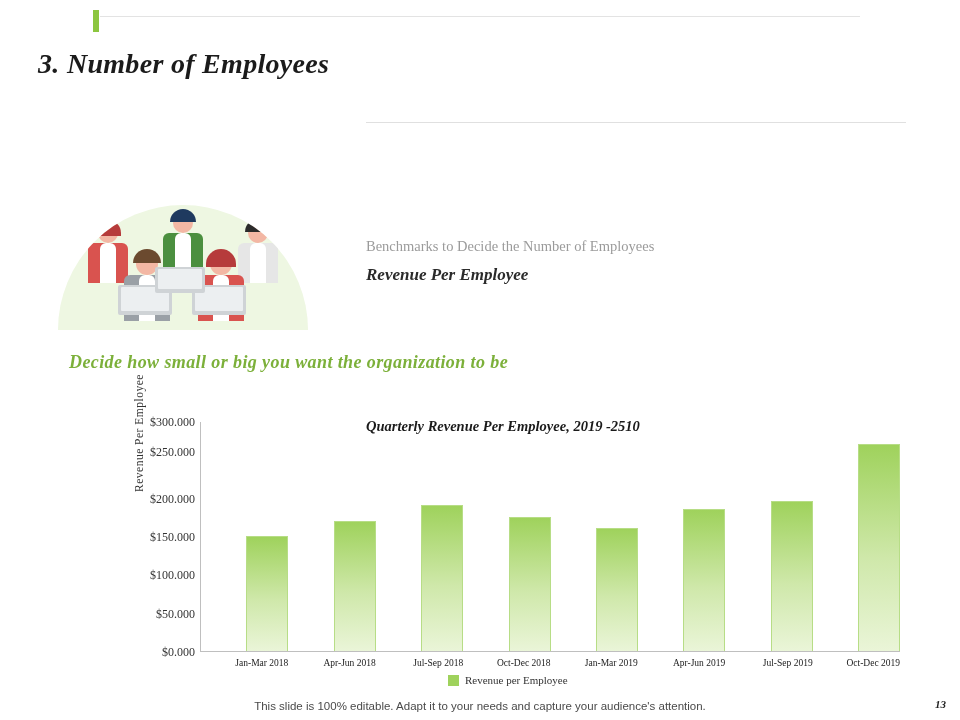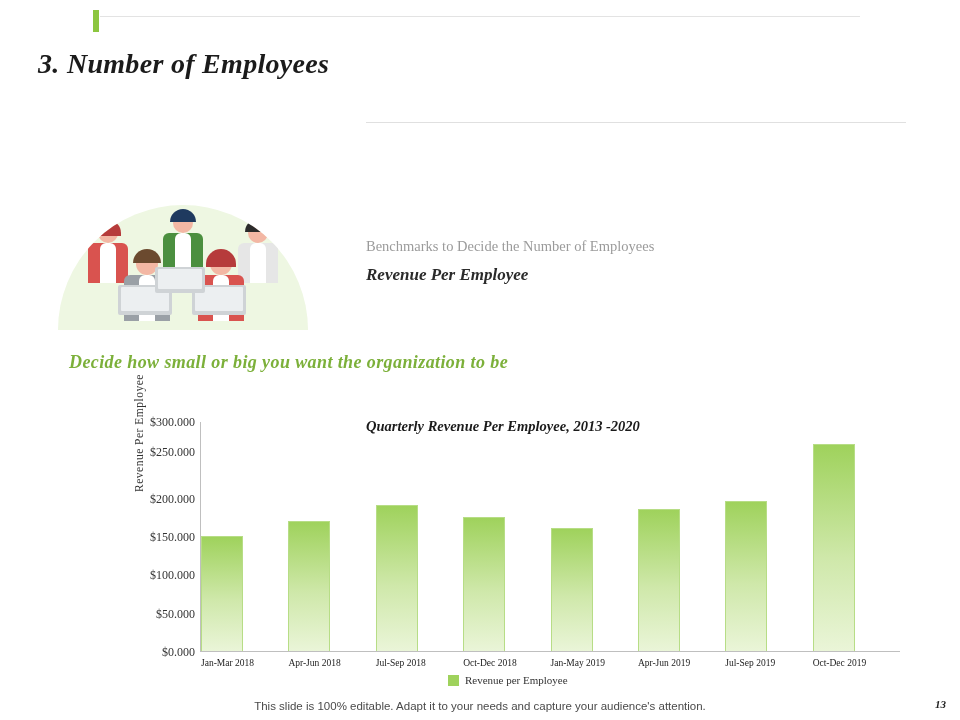--- a/index.html
+++ b/index.html
@@ -188,7 +188,7 @@
   <div class="tagline">Decide how small or big you want the organization to be</div>
 
   <div class="chart-wrap">
-    <div class="chart-title">Quarterly Revenue Per Employee, 2013 -2020</div>
+    <div class="chart-title">Quarterly Revenue Per Employee, 2019 -2510</div>
     <div class="plot">
       <div class="ylabel">Revenue Per Employee</div>
       <div id="yticks">

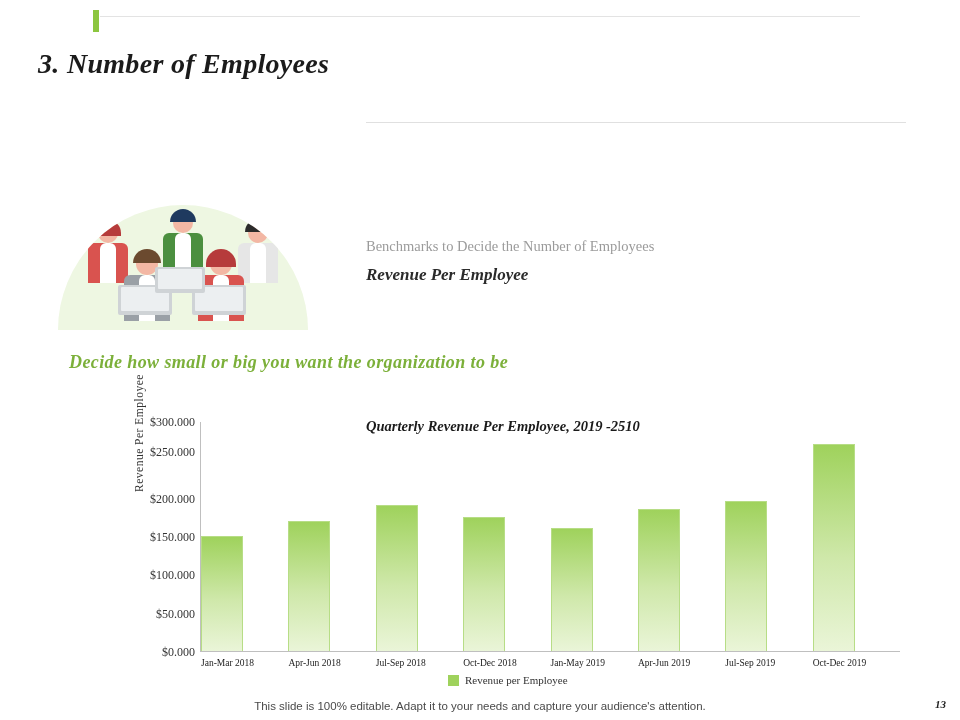--- a/index.html
+++ b/index.html
@@ -94,7 +94,7 @@
     display:flex;align-items:flex-end;justify-content:space-around;
   }
   .barslot{
-    width:12.5%;display:flex;flex-direction:column;align-items:flex-start;
+    width:12.5%;display:flex;flex-direction:column;align-items:flex-end;
     height:100%;justify-content:flex-end;position:relative;
   }
   .bar{

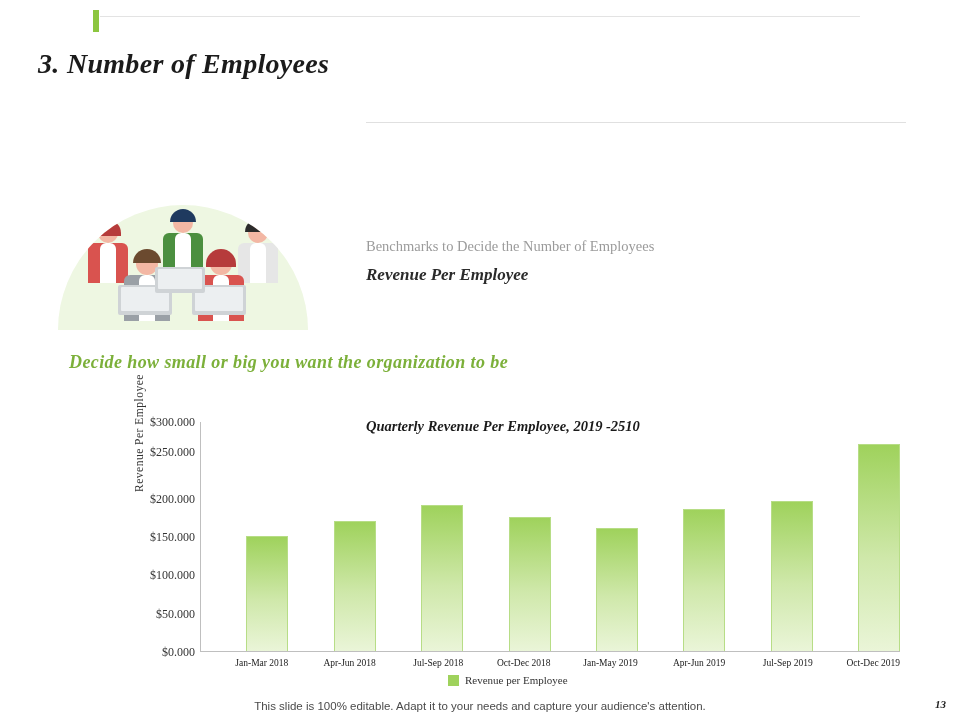--- a/index.html
+++ b/index.html
@@ -219,7 +219,7 @@
           </div>
           <div class="barslot">
             <div class="bar" style="height: 122.667px;"></div>
-            <div class="xtick">Jan-May 2019</div>
+            <div class="xtick">Jan-Mar 2019</div>
           </div>
           <div class="barslot">
             <div class="bar" style="height: 141.833px;"></div>

